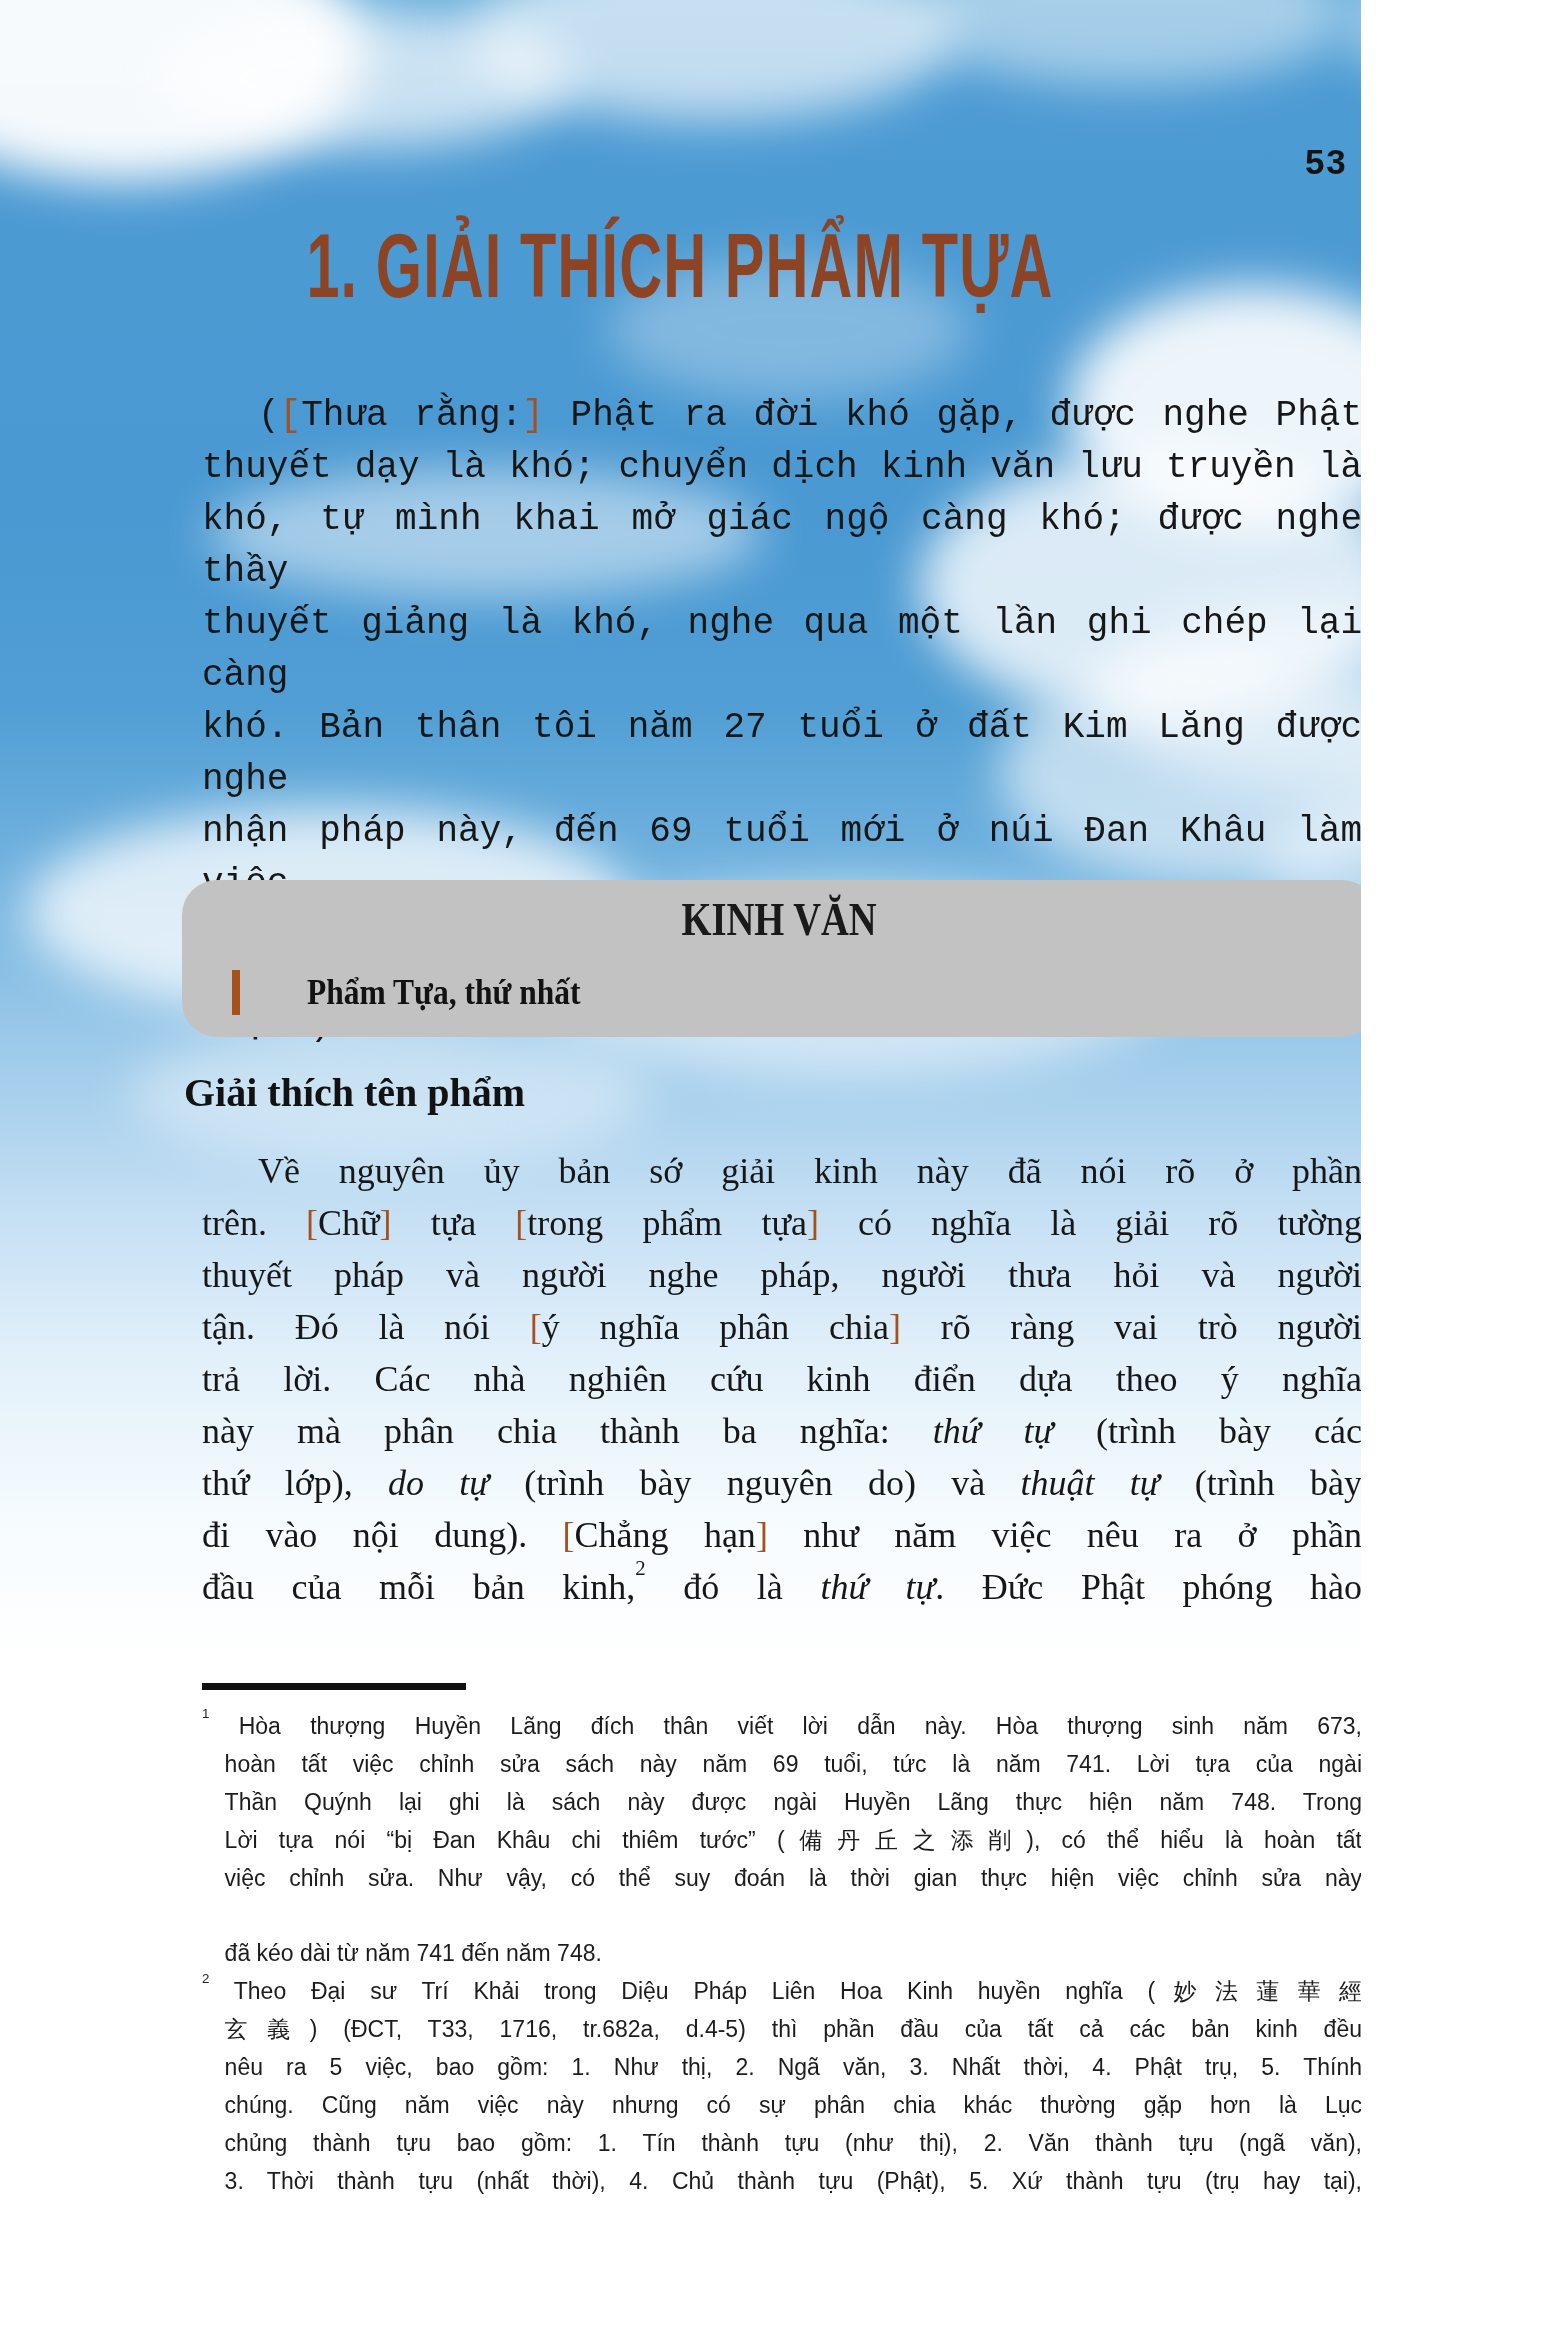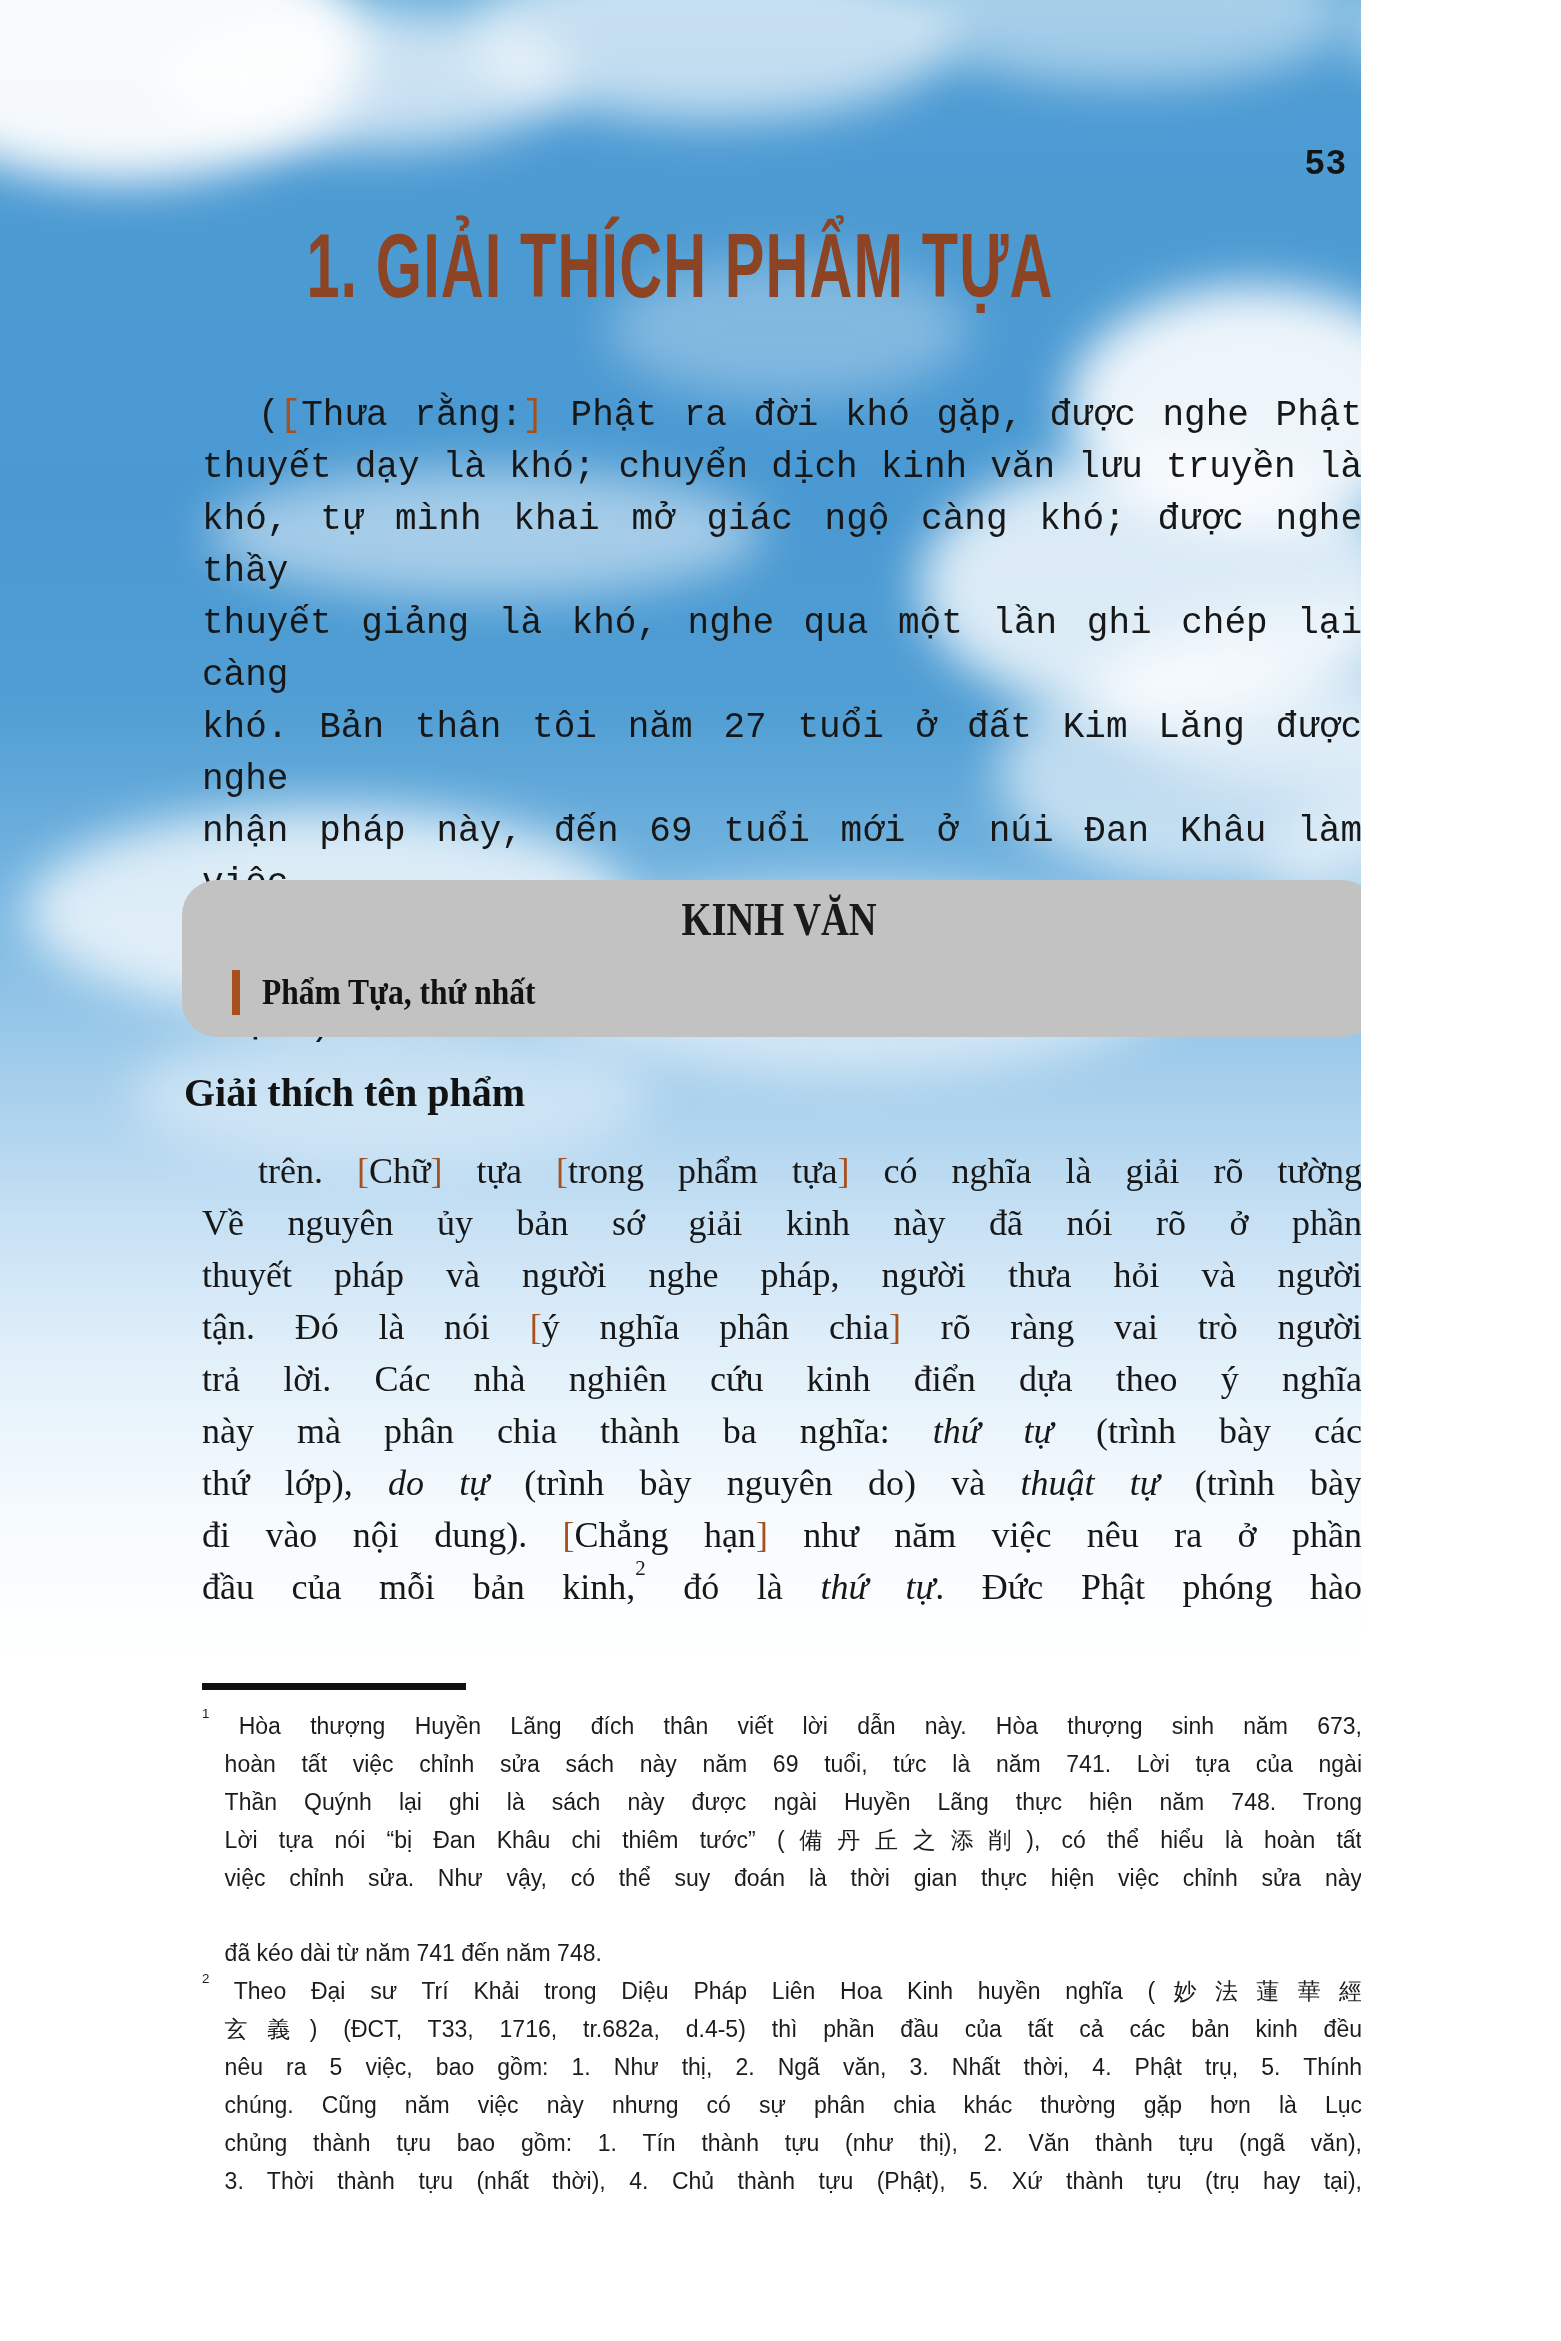--- a/index.html
+++ b/index.html
@@ -43,7 +43,7 @@
     display:inline-block;transform:scaleX(.82);transform-origin:center;
     font-weight:700;font-size:47px;color:#1a1a1a;
   }
-  .kbox-item{position:absolute;left:50px;top:90px;display:flex;align-items:center;}
+  .kbox-item{position:absolute;left:50px;top:90px;display:flex;align-items:center;gap:45px;}
   .accent-bar{width:7.8px;height:45px;background:#a6501e;margin-right:22.6px;flex:none;}
   .kbox-item-label{
     display:inline-block;transform:scaleX(.9);transform-origin:left center;

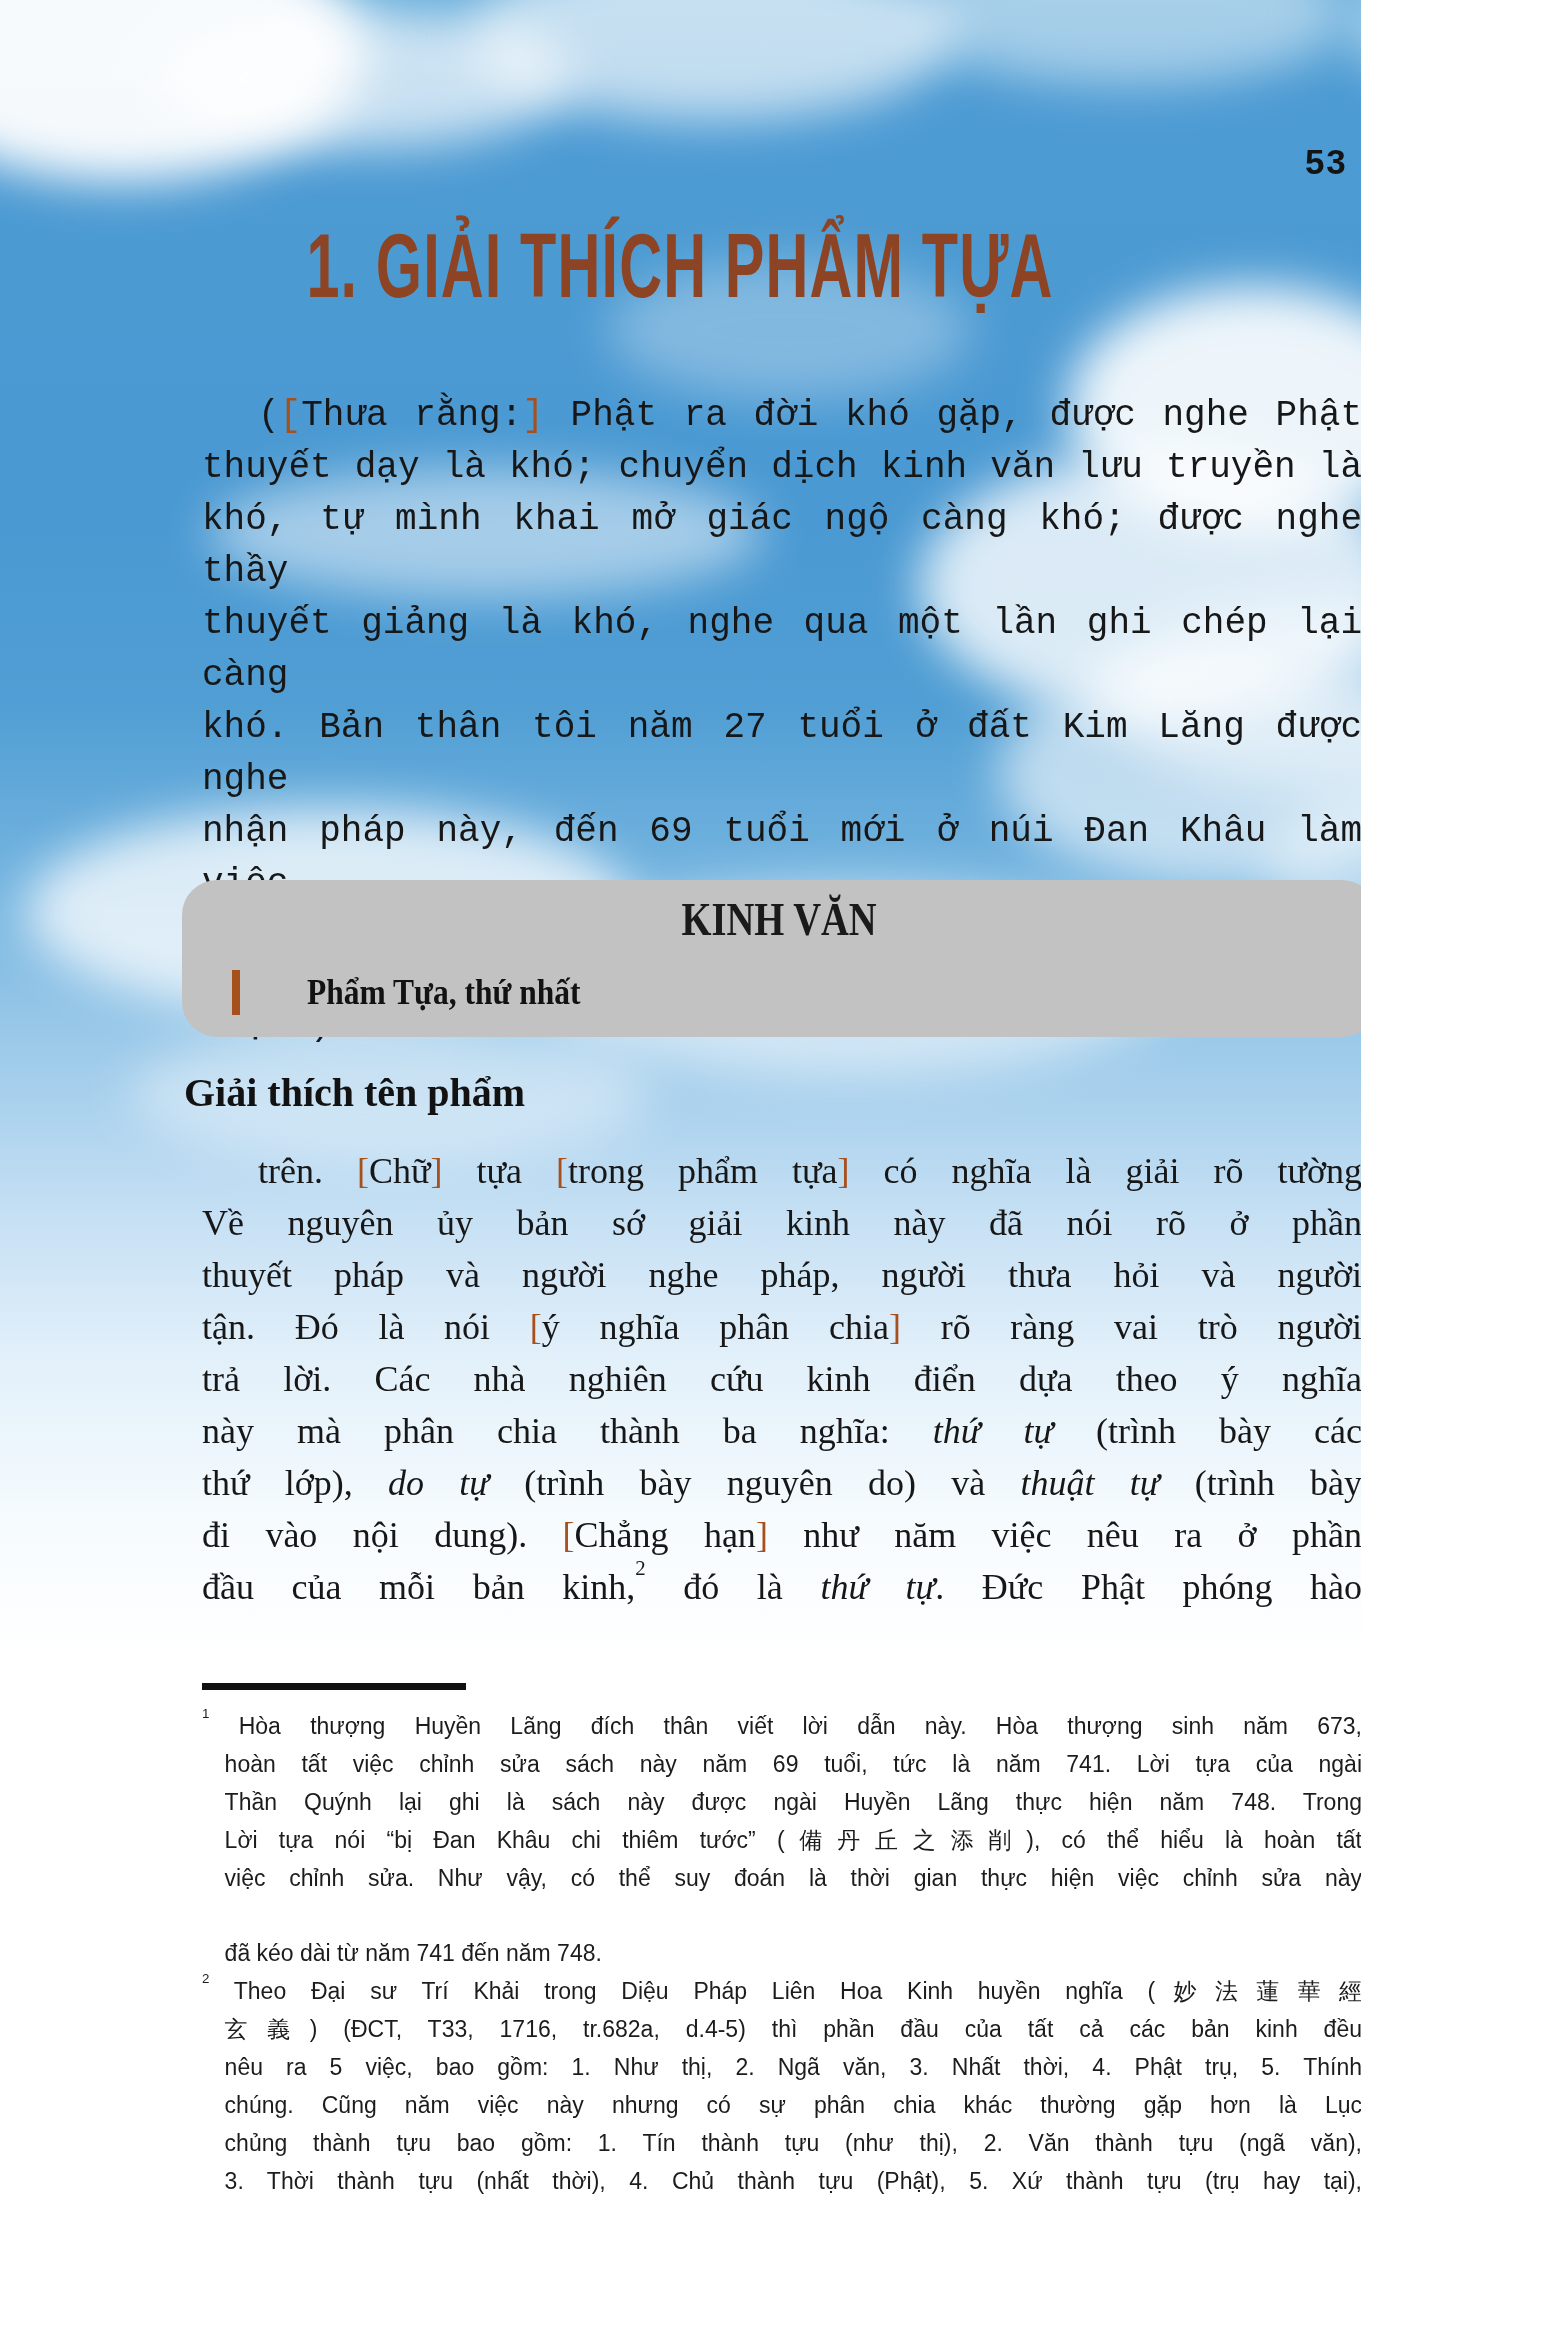--- a/index.html
+++ b/index.html
@@ -109,8 +109,8 @@
   <div class="section-heading">Giải thích tên phẩm</div>
 
   <div class="col para" style="top:1145px;">
+      <div class="tline"><span>Về nguyên ủy bản sớ giải kinh này đã nói rõ ở phần</span></div>
       <div class="tline"><span>trên. </span><span class="red">[</span><span>Chữ</span><span class="red">]</span><span> tựa </span><span class="red">[</span><span>trong phẩm tựa</span><span class="red">]</span><span> có nghĩa là giải rõ tường</span></div>
-      <div class="tline"><span>Về nguyên ủy bản sớ giải kinh này đã nói rõ ở phần</span></div>
       <div class="tline"><span>thuyết pháp và người nghe pháp, người thưa hỏi và người</span></div>
       <div class="tline"><span>tận. Đó là nói </span><span class="red">[</span><span>ý nghĩa phân chia</span><span class="red">]</span><span> rõ ràng vai trò người</span></div>
       <div class="tline"><span>trả lời. Các nhà nghiên cứu kinh điển dựa theo ý nghĩa</span></div>

